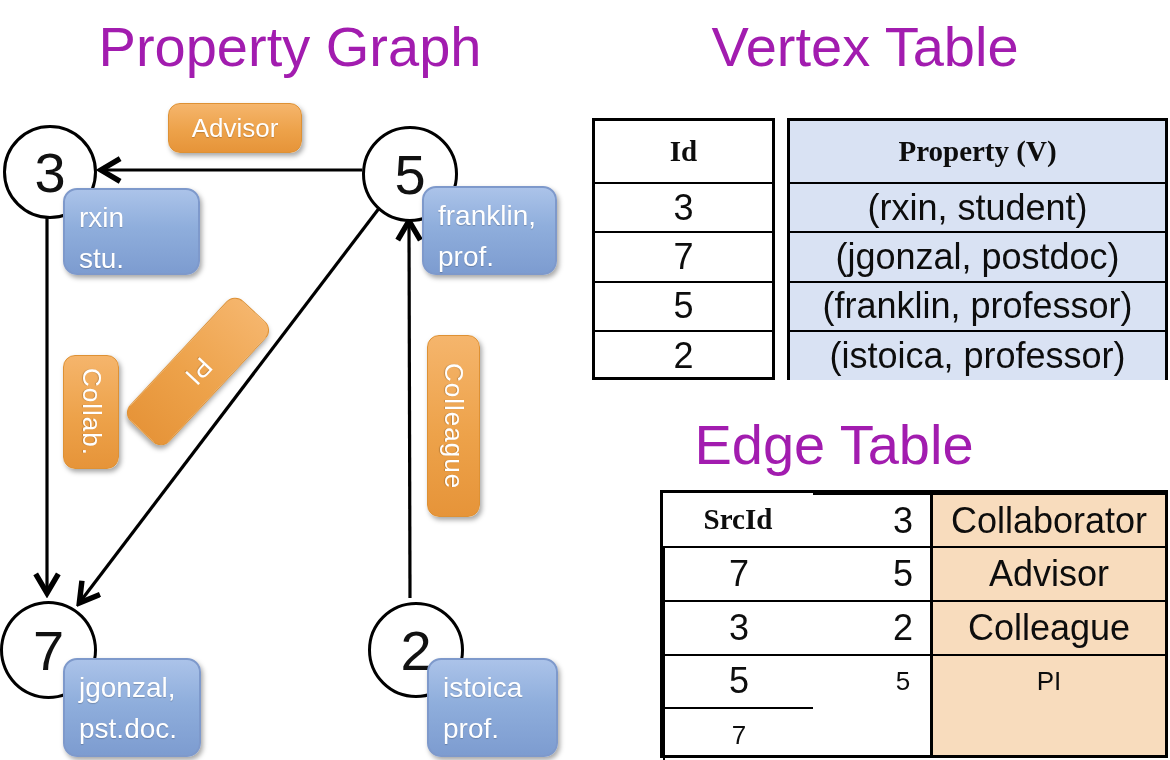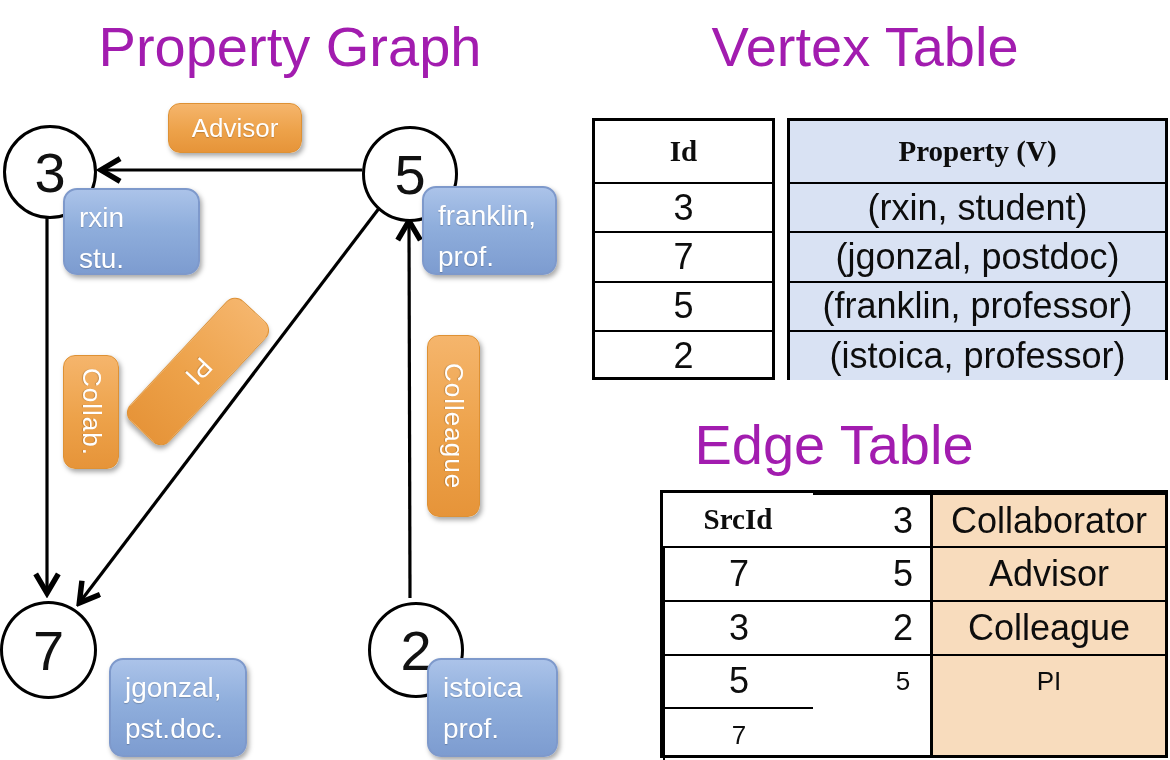--- a/index.html
+++ b/index.html
@@ -86,7 +86,7 @@
     <div>franklin,</div>
     <div>prof.</div>
   </div>
-  <div class="propbox" style="left:63px;top:658px;width:138px;height:99px;margin-left:46px;">
+  <div class="propbox" style="left:63px;top:658px;width:138px;height:99px;">
     <div>jgonzal,</div>
     <div>pst.doc.</div>
   </div>

